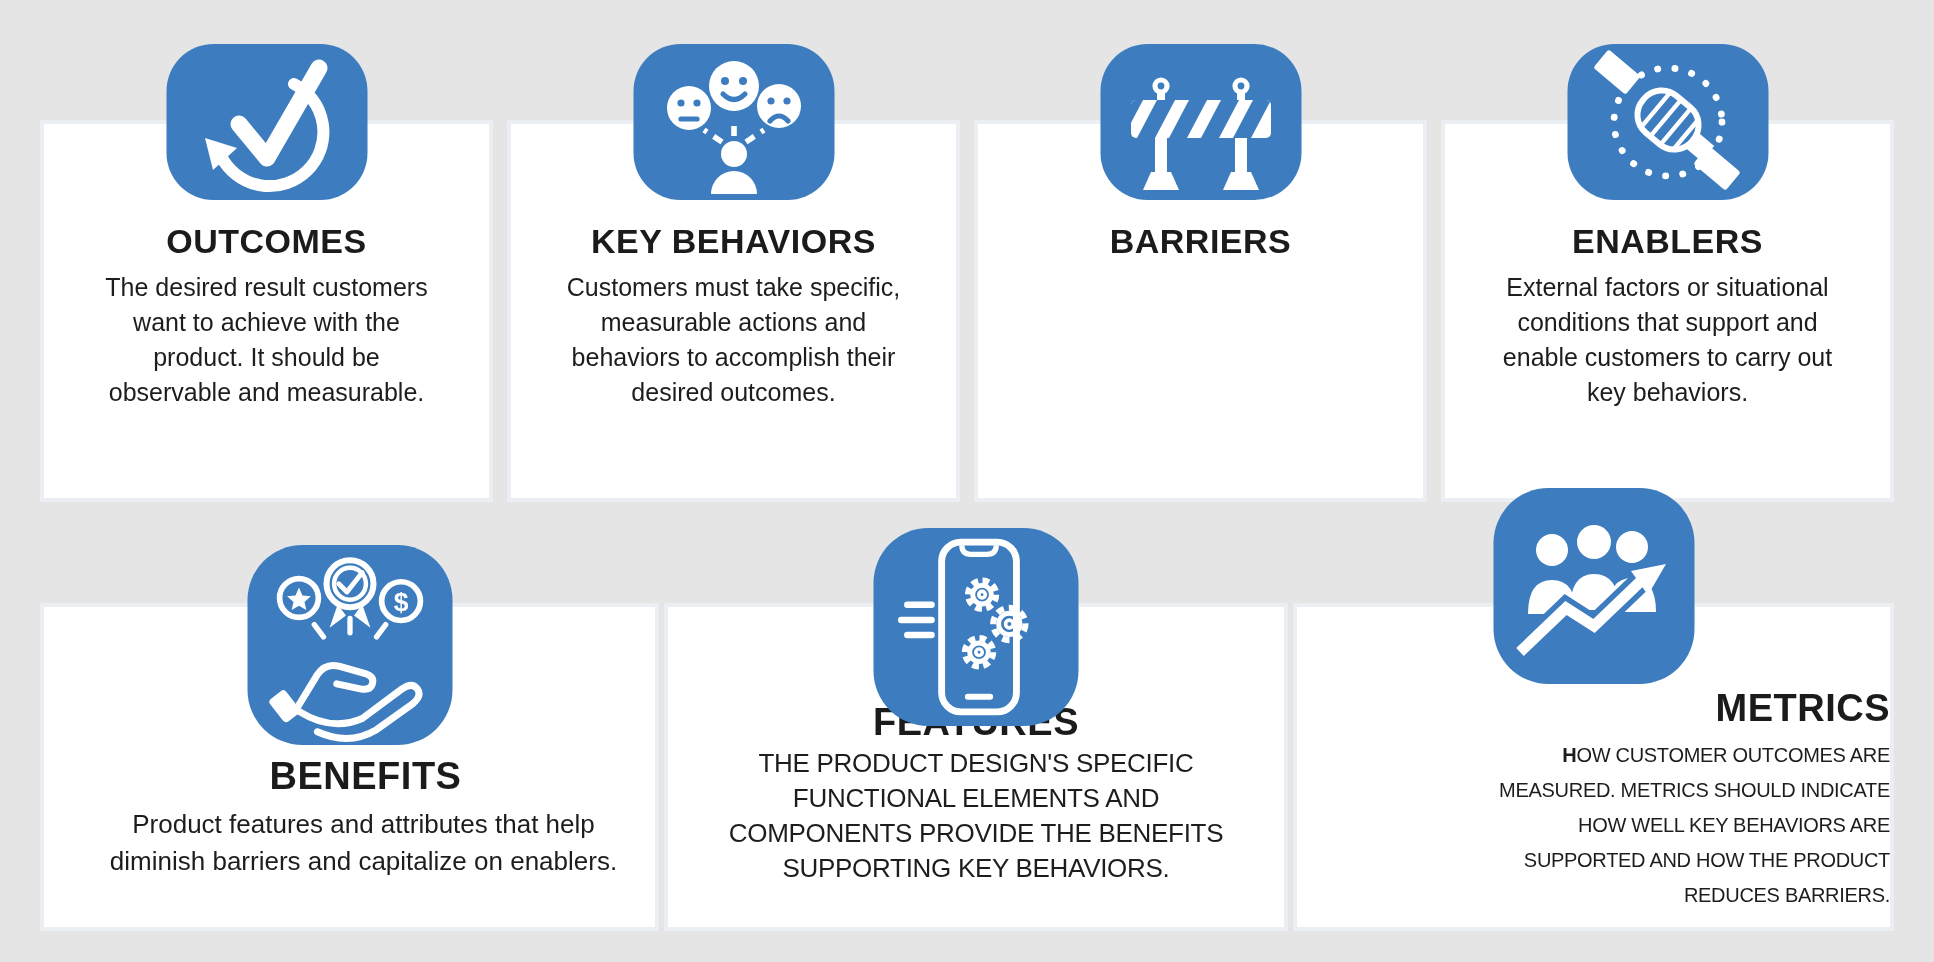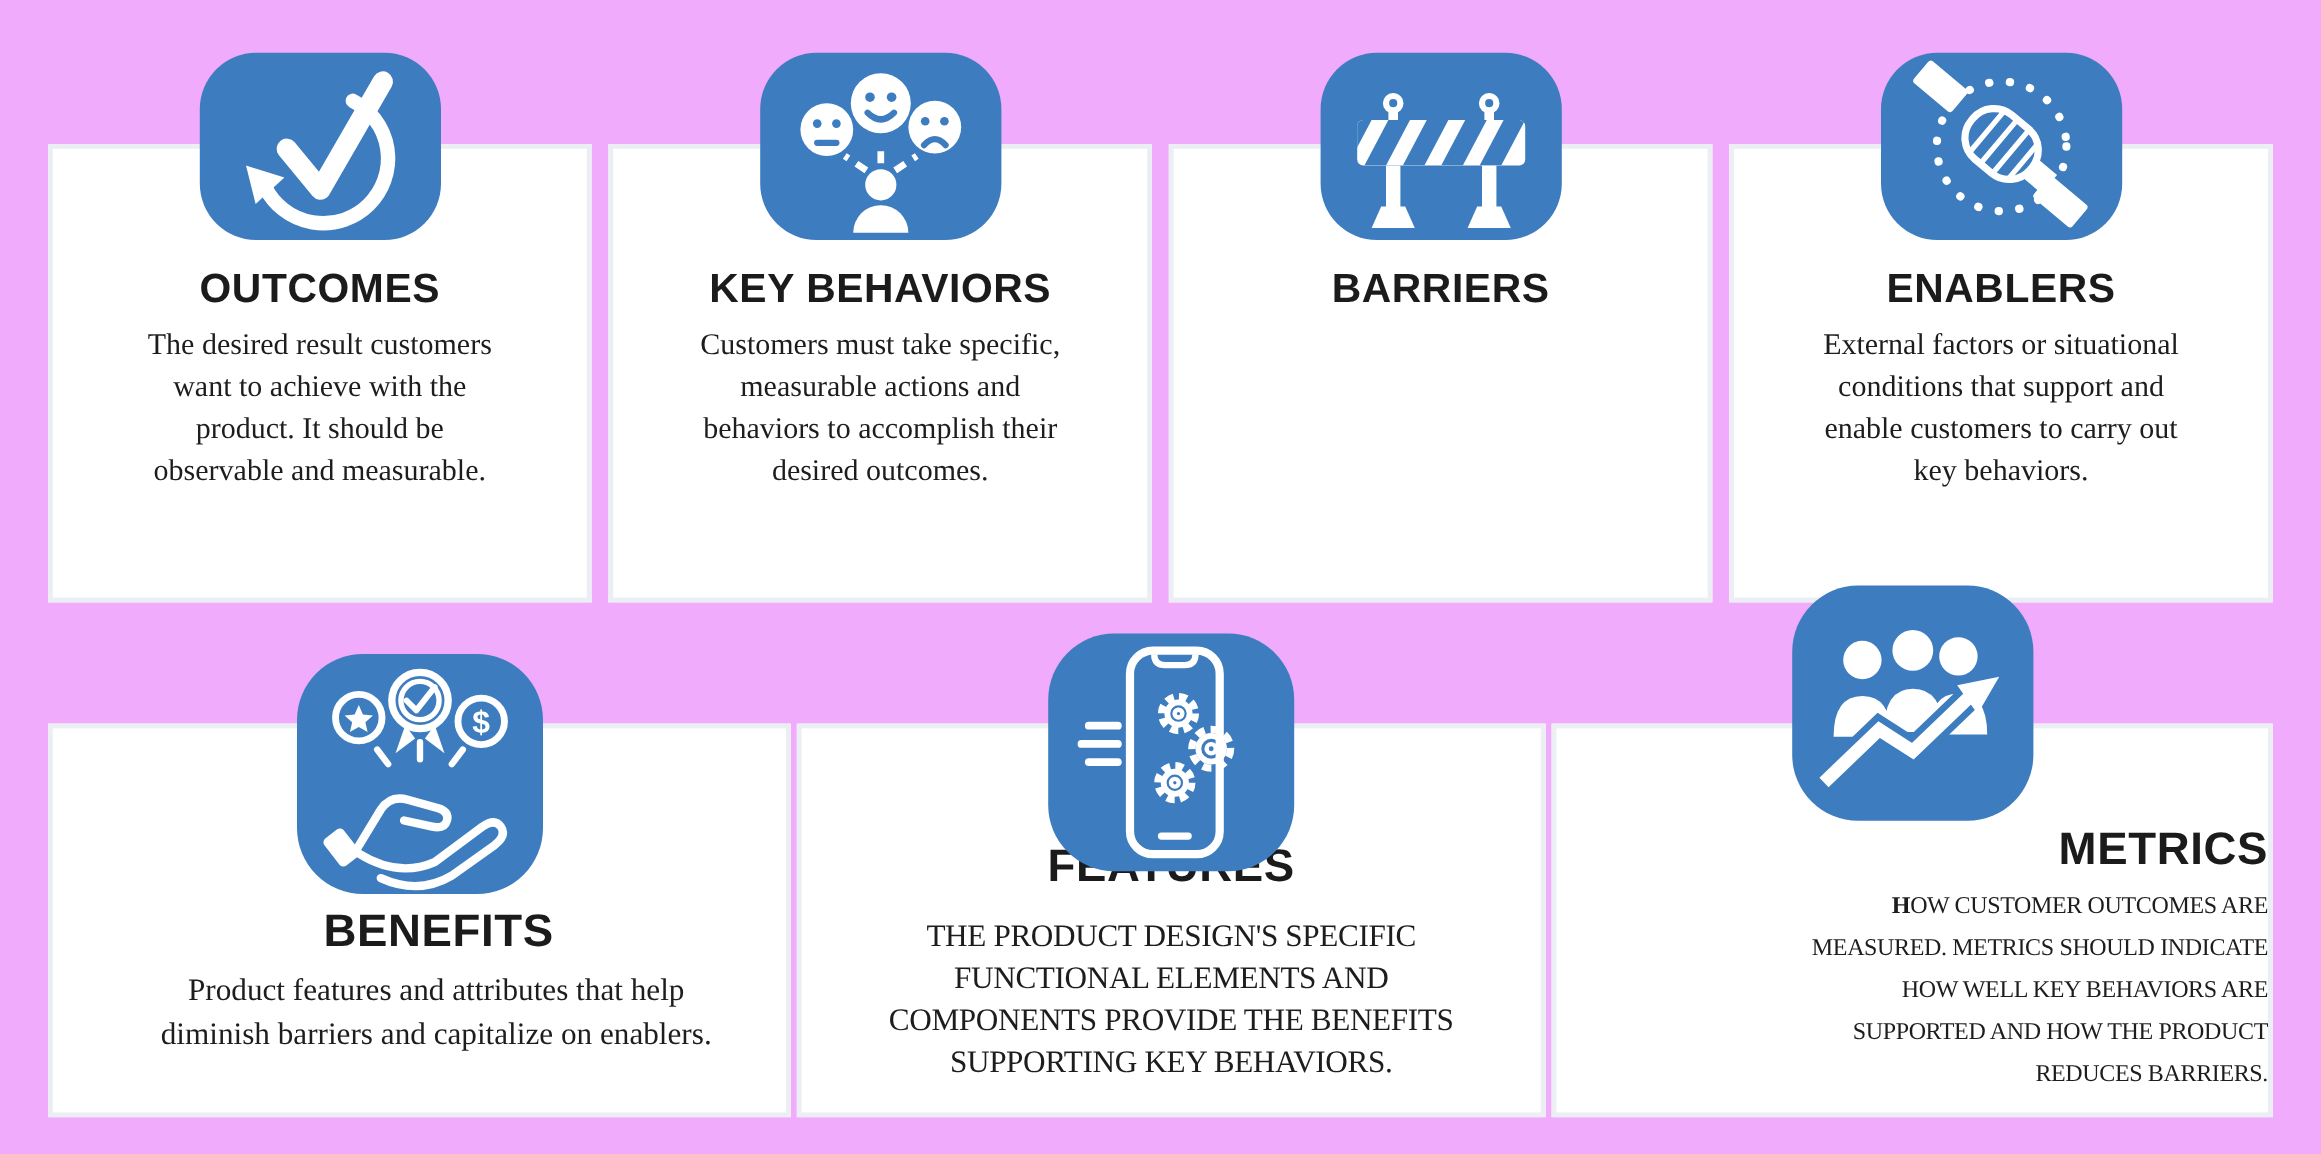--- a/index.html
+++ b/index.html
@@ -6,7 +6,7 @@
   .canvas{
     position:relative;
     width:1934px;height:962px;
-    background:#f0abfc;
+    background:#e5e5e5;
     font-family:"Liberation Sans","DejaVu Sans",sans-serif;
     overflow:hidden;
   }

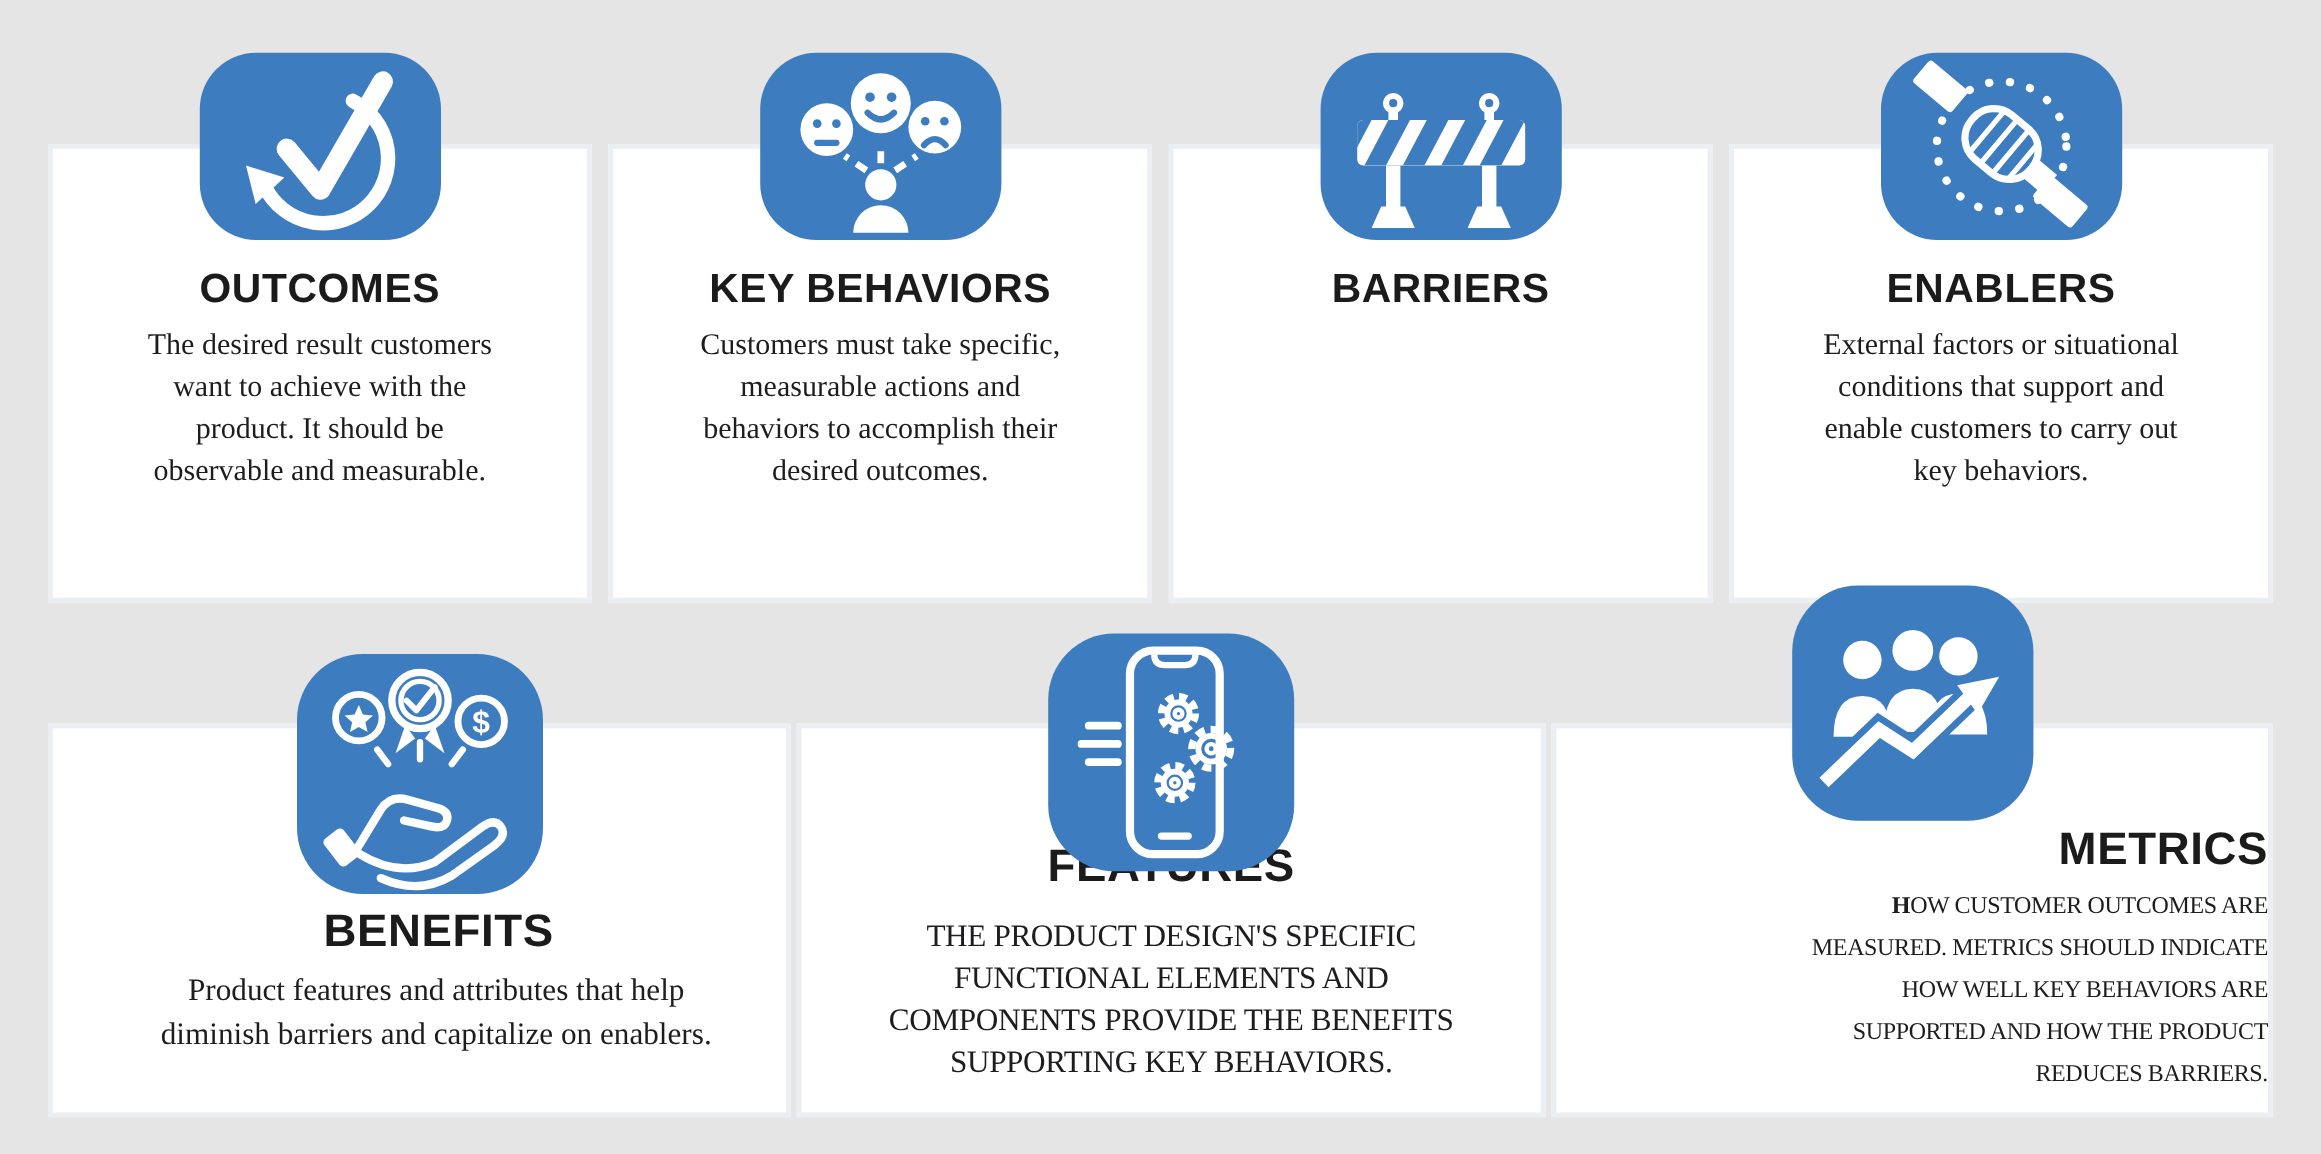--- a/index.html
+++ b/index.html
@@ -58,7 +58,6 @@
     white-space:pre-line;
     font-size:25px;
     line-height:35px;
-    font-family:Liberation Serif, serif;
   }
   .c5 .desc{font-size:26px;line-height:37px;margin-top:9px;padding-left:28px;}
   .c6 .desc{font-size:26px;line-height:35px;margin-top:19px;letter-spacing:-0.3px;}

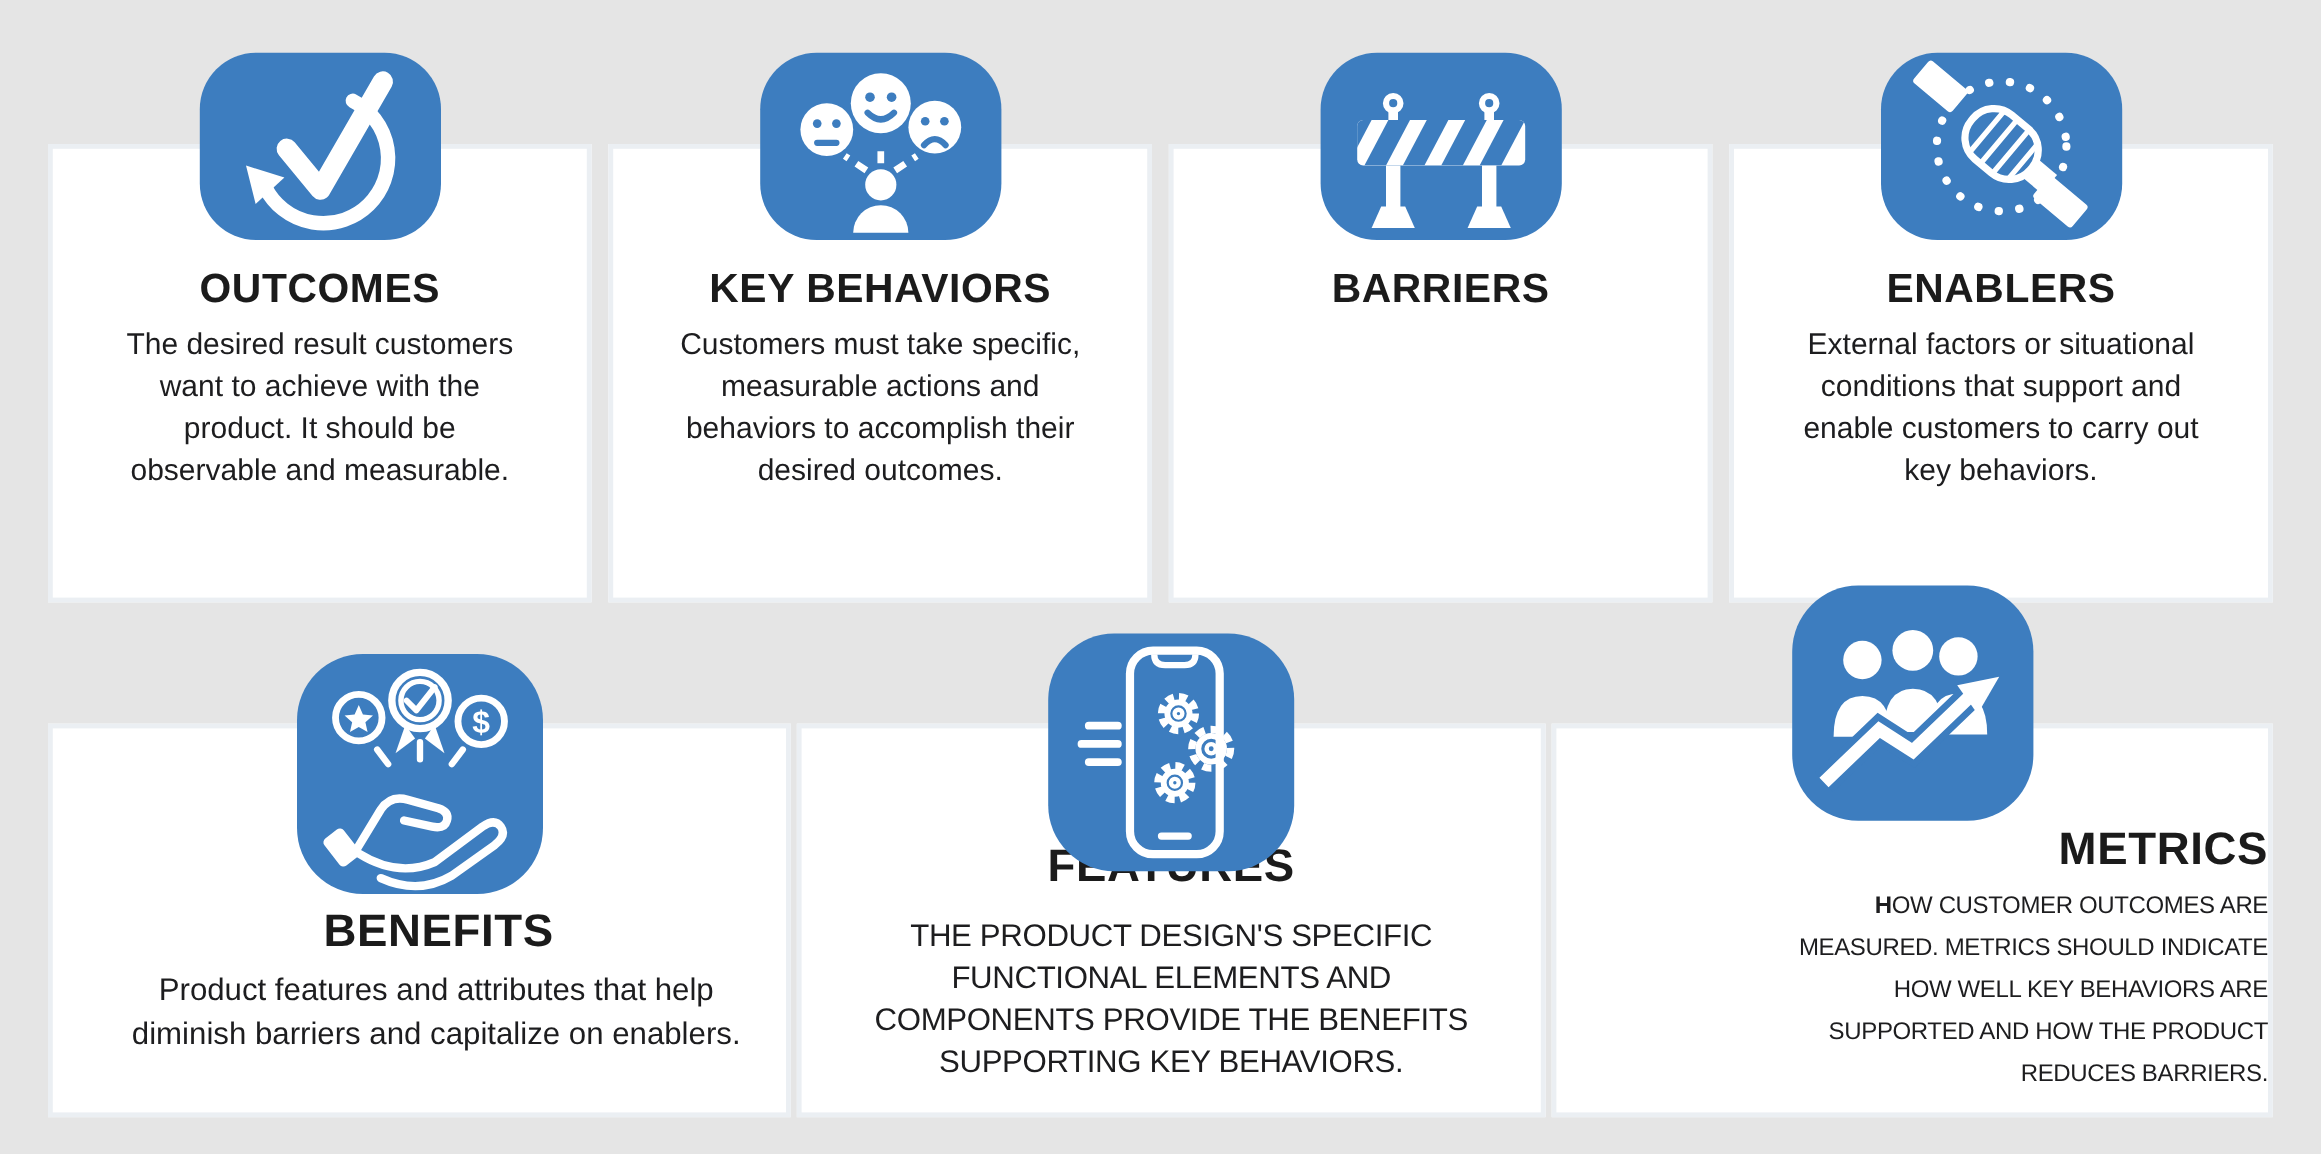--- a/index.html
+++ b/index.html
@@ -60,7 +60,7 @@
     line-height:35px;
   }
   .c5 .desc{font-size:26px;line-height:37px;margin-top:9px;padding-left:28px;}
-  .c6 .desc{font-size:26px;line-height:35px;margin-top:19px;letter-spacing:-0.3px;}
+  .c6 .desc{font-size:26px;line-height:35px;margin-top:3px;letter-spacing:-0.3px;}
   .c7 .desc{font-size:20px;line-height:35px;margin-top:9px;letter-spacing:-0.3px;}
   .desc .lead{font-weight:bold;}
 </style>

